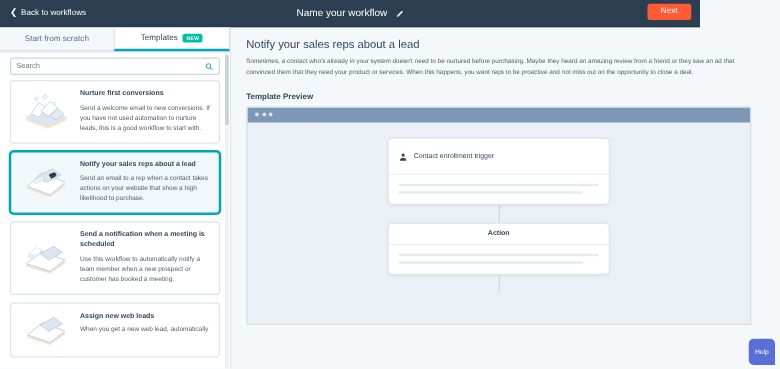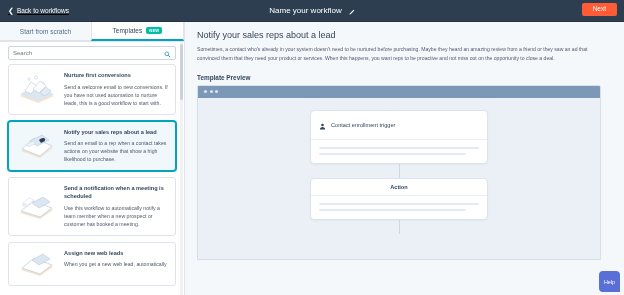--- a/index.html
+++ b/index.html
@@ -13,12 +13,11 @@
 
   
   .topbar {
-    height: 22px; width: 624px;
+    height: 22px; width: 560px;
     background: #2d3e50;
     display: flex; align-items: center;
     position: relative;
     border-bottom: 1px solid #253544;
-    text-decoration: underline;
   }
   .back-link {
     display: flex; align-items: center; gap: 3px;

